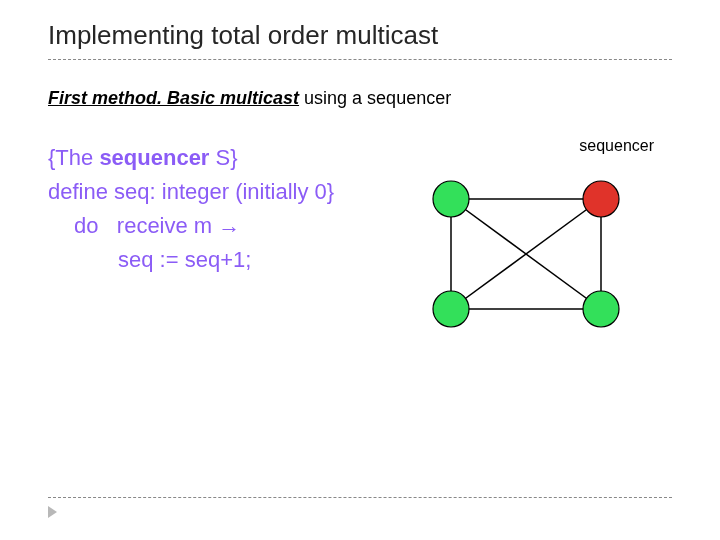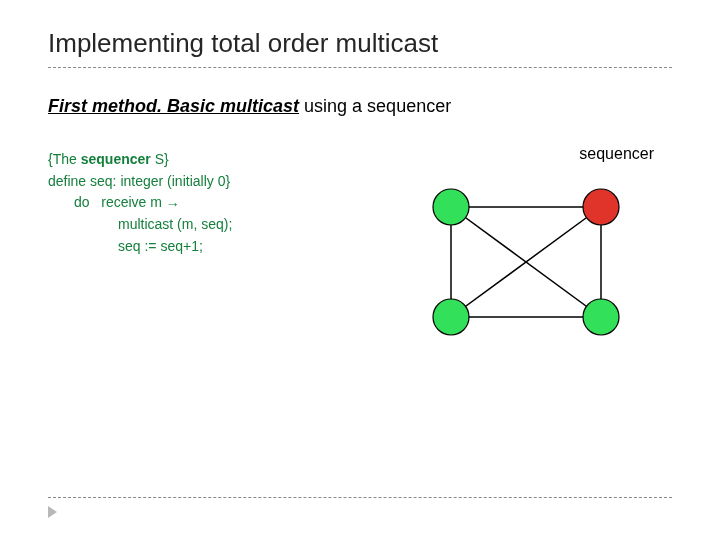--- a/index.html
+++ b/index.html
@@ -12,7 +12,7 @@
       overflow: hidden;
     }
     .slide {
-      padding: 28px 48px 0 48px;
+      padding: 20px 48px 0 48px;
       position: relative;
       height: 100%;
     }

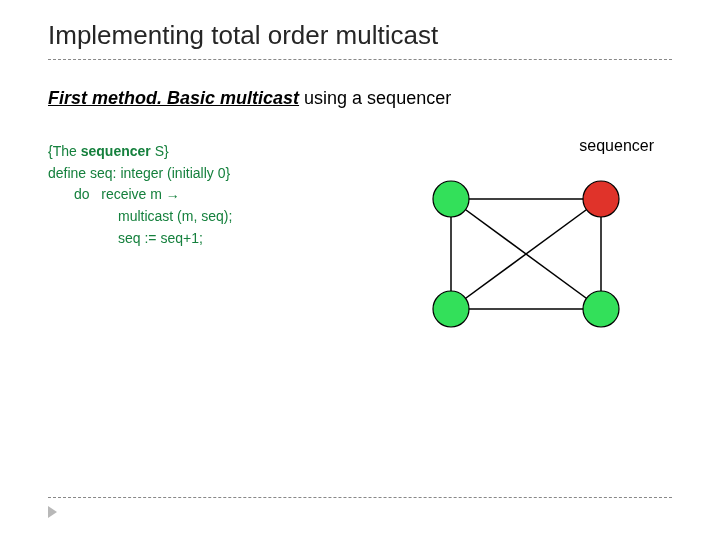--- a/index.html
+++ b/index.html
@@ -40,9 +40,9 @@
       align-items: flex-start;
     }
     .algo {
-      font-size: 14px;
+      font-size: 22px;
       line-height: 1.55;
-      color: #15803d;
+      color: #8b5cf6;
       flex: 0 0 56%;
     }
     .algo .line1 span.b { font-weight: bold; }

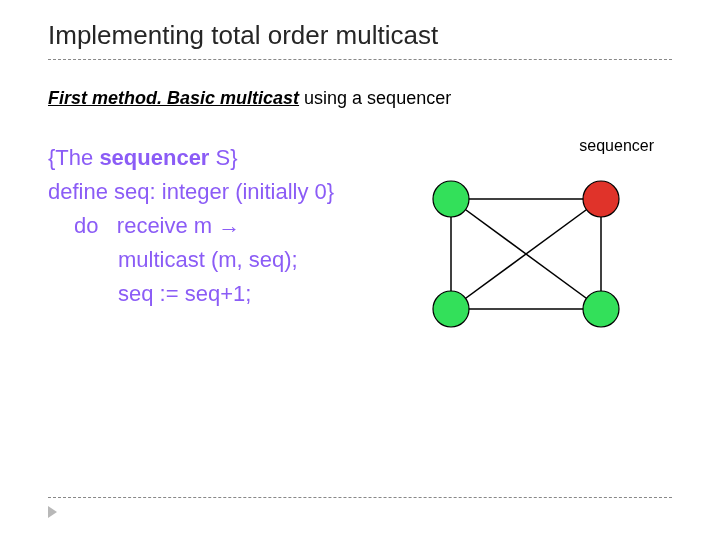--- a/index.html
+++ b/index.html
@@ -108,7 +108,6 @@
       <div class="indent1">
         <span class="do-kw">do</span><span style="white-space: pre;">   receive m →</span>
       </div>
-      <div class="indent2">multicast (m, seq);</div>
       <div class="indent2">seq := seq+1;</div>
     </div>
 

